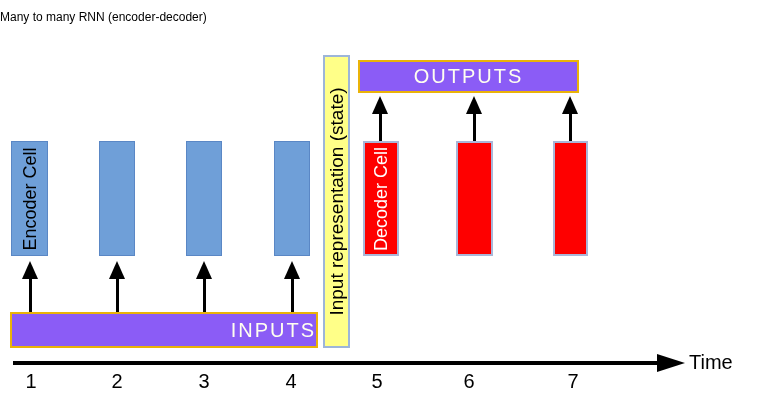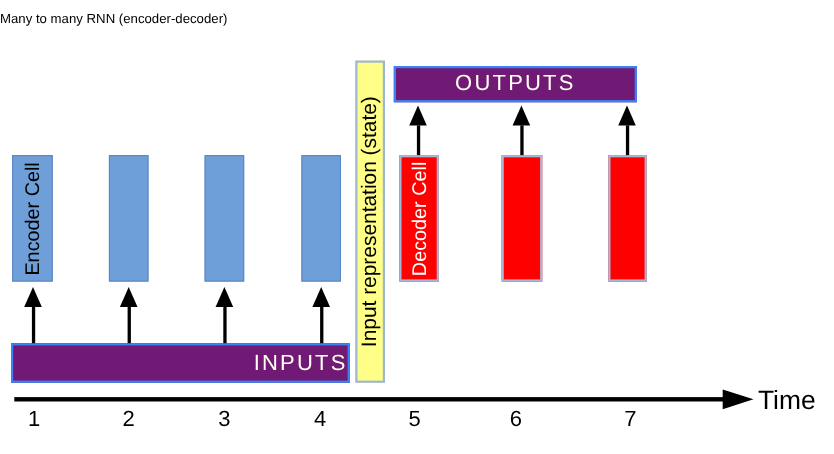--- a/index.html
+++ b/index.html
@@ -56,8 +56,8 @@
   .bar {
     position: absolute;
     box-sizing: border-box;
-    background: #701a75;
-    border: 2px solid #3b82f6;
+    background: #8b5cf6;
+    border: 2px solid #eab308;
     display: flex;
     align-items: center;
     justify-content: center;

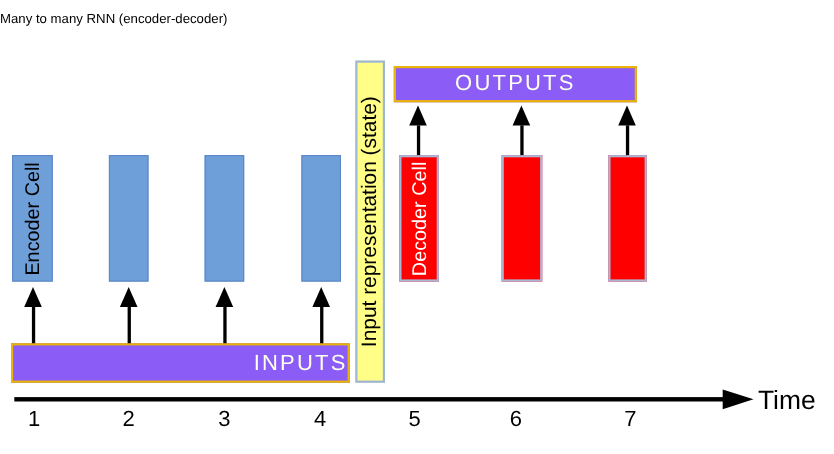--- a/index.html
+++ b/index.html
@@ -126,7 +126,7 @@
     position: absolute;
     left: 689px;
     top: 351px;
-    font-size: 24px;
+    font-size: 20px;
     color: #000000;
   }
   .tick {

